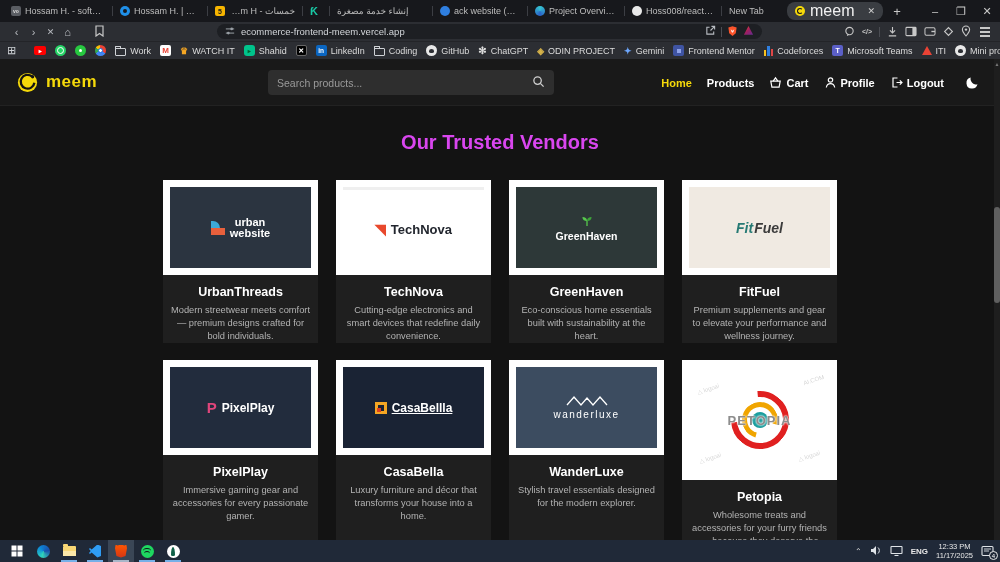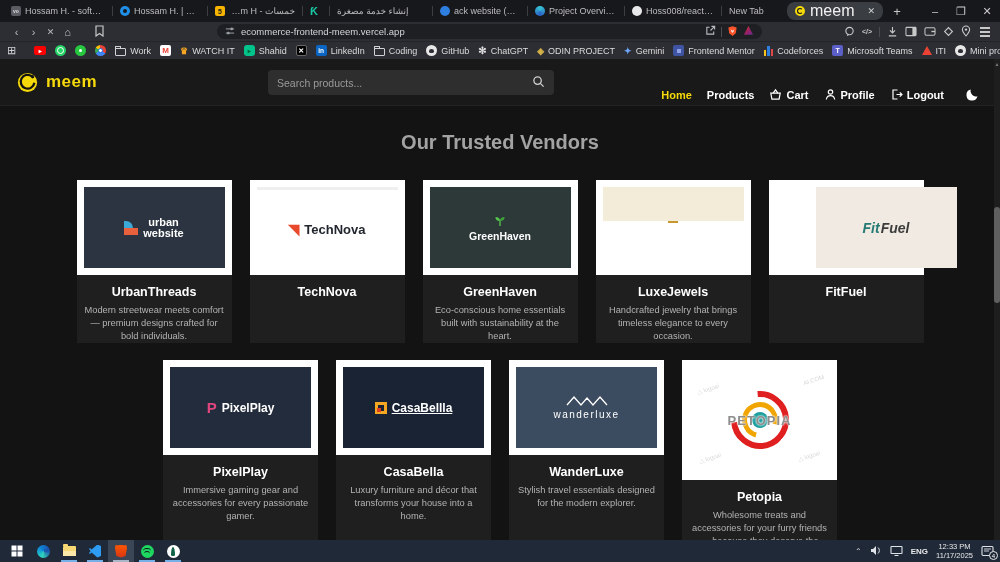--- a/index.html
+++ b/index.html
@@ -84,7 +84,7 @@
             border-radius:4px; display:flex; align-items:center; padding:0 9px; }
   .search input { flex:1; background:transparent; border:none; outline:none; color:#cfcfcf; font-size:10.5px; font-family:"Liberation Sans",sans-serif; }
   .search input::placeholder { color:#9a9a9a; }
-  .site-nav { position:absolute; right:20px; top:12px; height:47px; display:flex; align-items:center; gap:15px; }
+  .site-nav { position:absolute; right:20px; top:0; height:47px; display:flex; align-items:center; gap:15px; }
   .nav-link { display:flex; align-items:center; gap:4px; color:#fff; font-size:11px; font-weight:bold; cursor:pointer; }
   .nav-link.active { color:#f5d90a; }
   .moon-btn { margin-left:6px; display:flex; align-items:center; }

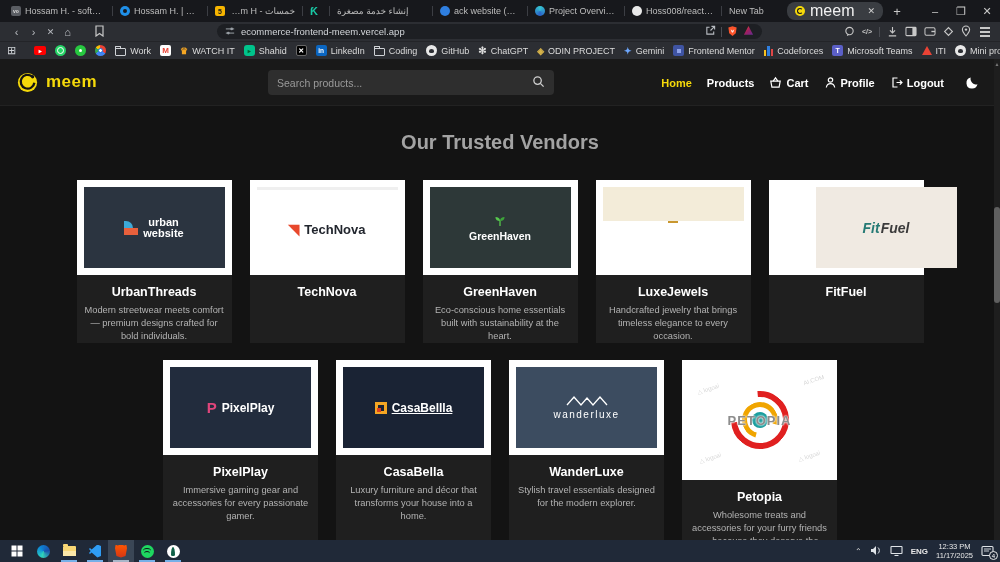--- a/index.html
+++ b/index.html
@@ -90,7 +90,7 @@
   .moon-btn { margin-left:6px; display:flex; align-items:center; }
 
   
-  .heading { color:#a3a3a3; text-align:center; font-size:20px; font-weight:bold; padding-top:25px; margin-bottom:26px; }
+  .heading { color:#d946ef; text-align:center; font-size:20px; font-weight:bold; padding-top:25px; margin-bottom:26px; }
   .cards-row { display:flex; justify-content:center; gap:18px; }
   .row2 { margin-top:17px; }
   .vcard { width:155px; background:#1f1f1f; text-align:center; }

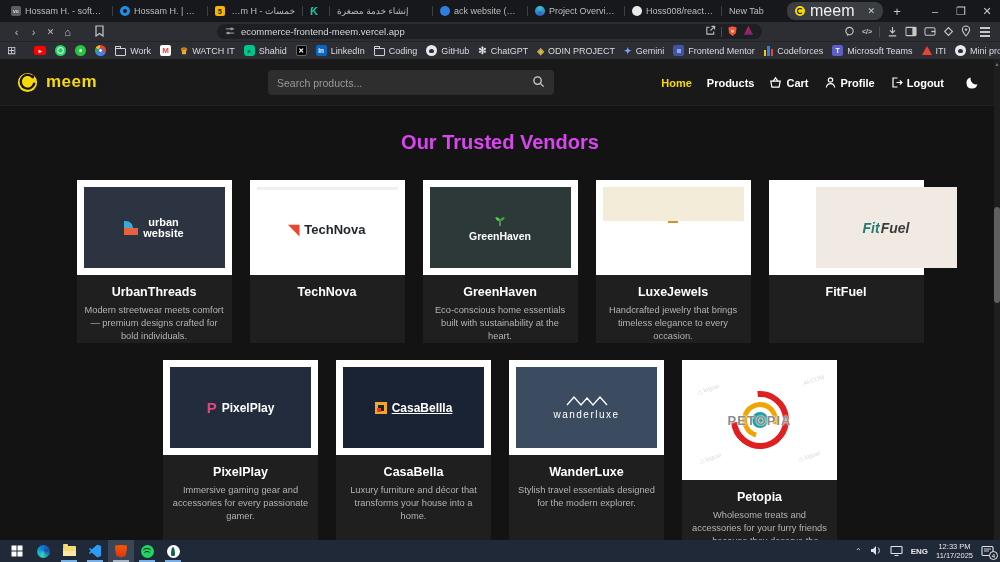--- a/index.html
+++ b/index.html
@@ -115,7 +115,7 @@
   .lj-bg { background:#fff; display:block; }
   .lj-band { height:42%; background:#f3ecd9; position:relative; }
   .lj-band::after { content:""; position:absolute; left:50%; bottom:-2px; width:10px; height:2px; margin-left:-5px; background:#c9972f; }
-  .ff-bg { background:#f0eae2;margin-left:40px; }
+  .ff-bg { background:#f0eae2; }
   .ff-fit { color:#267a74; font-weight:bold; font-style:italic; font-size:14px; }
   .ff-fuel { color:#3c3c3c; font-weight:bold; font-style:italic; font-size:14px; margin-left:-4px; }
   .pp-bg { background:#222c3d; }

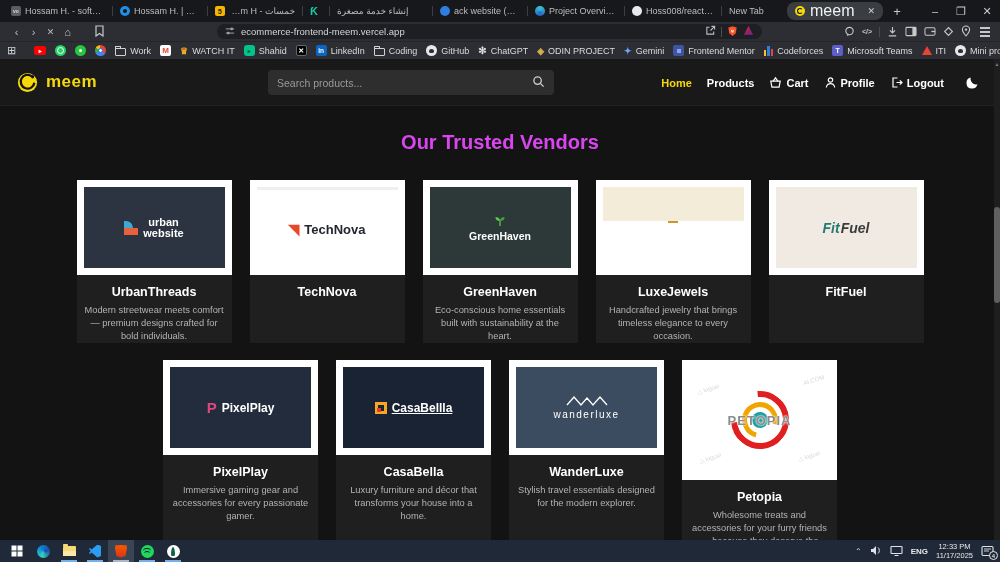--- a/index.html
+++ b/index.html
@@ -503,15 +503,6 @@
           <p>Eco-conscious home essentials built with sustainability at the heart.</p>
         </article>
 
-        <article class="vcard">
-          <div class="vimg">
-            <div class="logo-area lj-bg">
-              <div class="lj-band"></div>
-            </div>
-          </div>
-          <h3>LuxeJewels</h3>
-          <p>Handcrafted jewelry that brings timeless elegance to every occasion.</p>
-        </article>
 
         <article class="vcard">
           <div class="vimg">

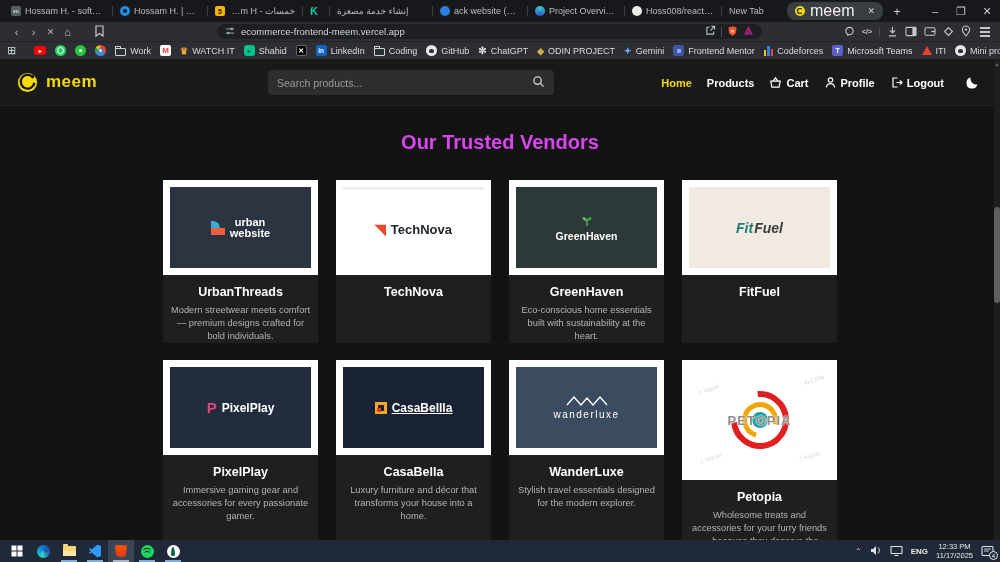--- a/index.html
+++ b/index.html
@@ -486,6 +486,7 @@
             </div>
           </div>
           <h3>TechNova</h3>
+          <p>Cutting-edge electronics and smart devices that redefine daily convenience.</p>
         </article>
 
         <article class="vcard">

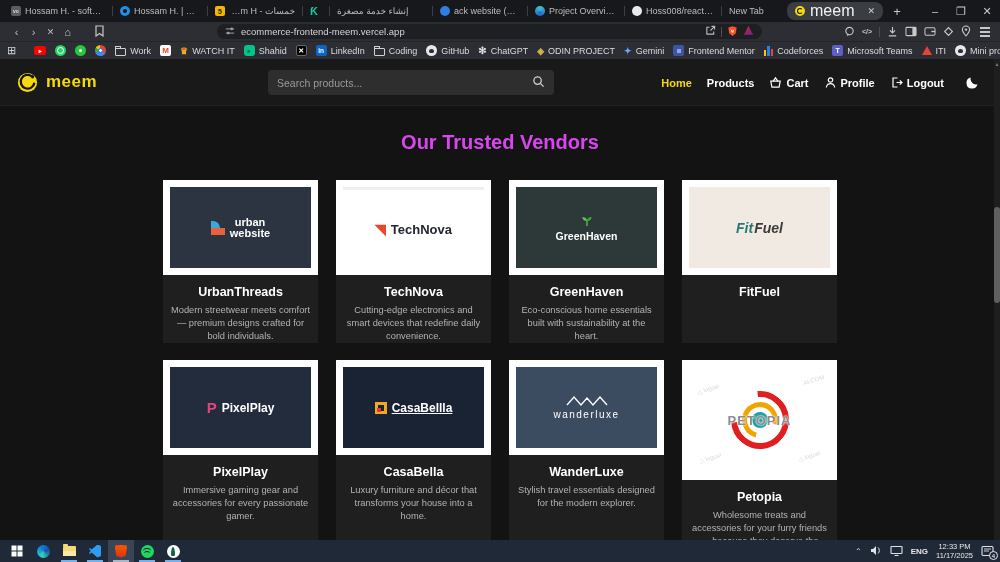--- a/index.html
+++ b/index.html
@@ -513,6 +513,7 @@
             </div>
           </div>
           <h3>FitFuel</h3>
+          <p>Premium supplements and gear to elevate your performance and wellness journey.</p>
         </article>
 
       </div>

